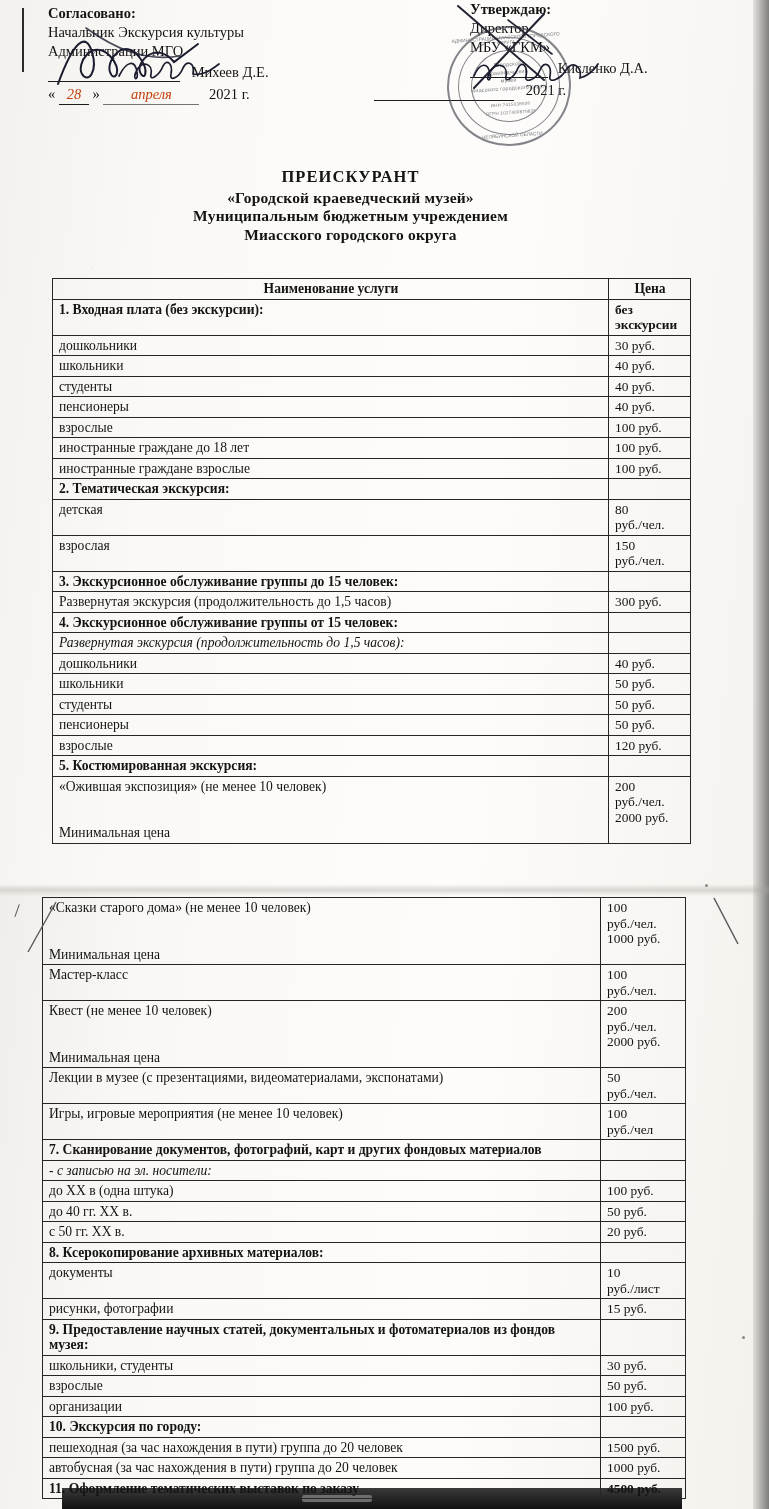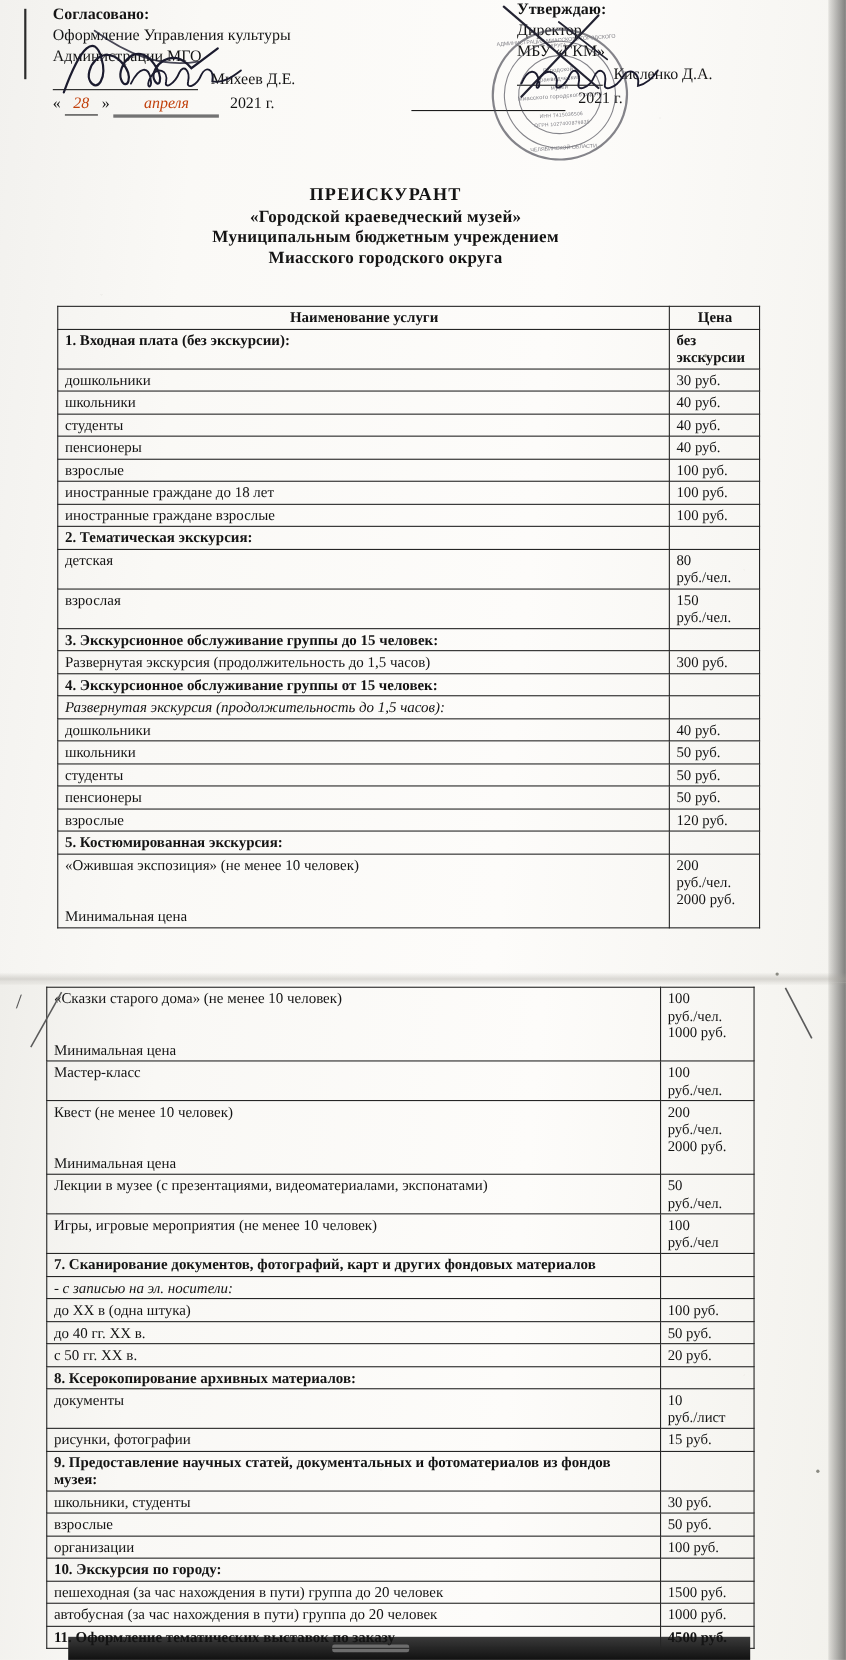--- a/index.html
+++ b/index.html
@@ -111,7 +111,7 @@
 
   <div class="appr-left">
     <div class="appr-bold">Согласовано:</div>
-    <div>Оформление Управления культуры</div>
+    <div>Начальник Экскурсия культуры</div>
     <div>Администрации МГО</div>
     <div style="position:relative;margin-top:2px;">
       <span class="sig-line" style="width:132px;"></span>

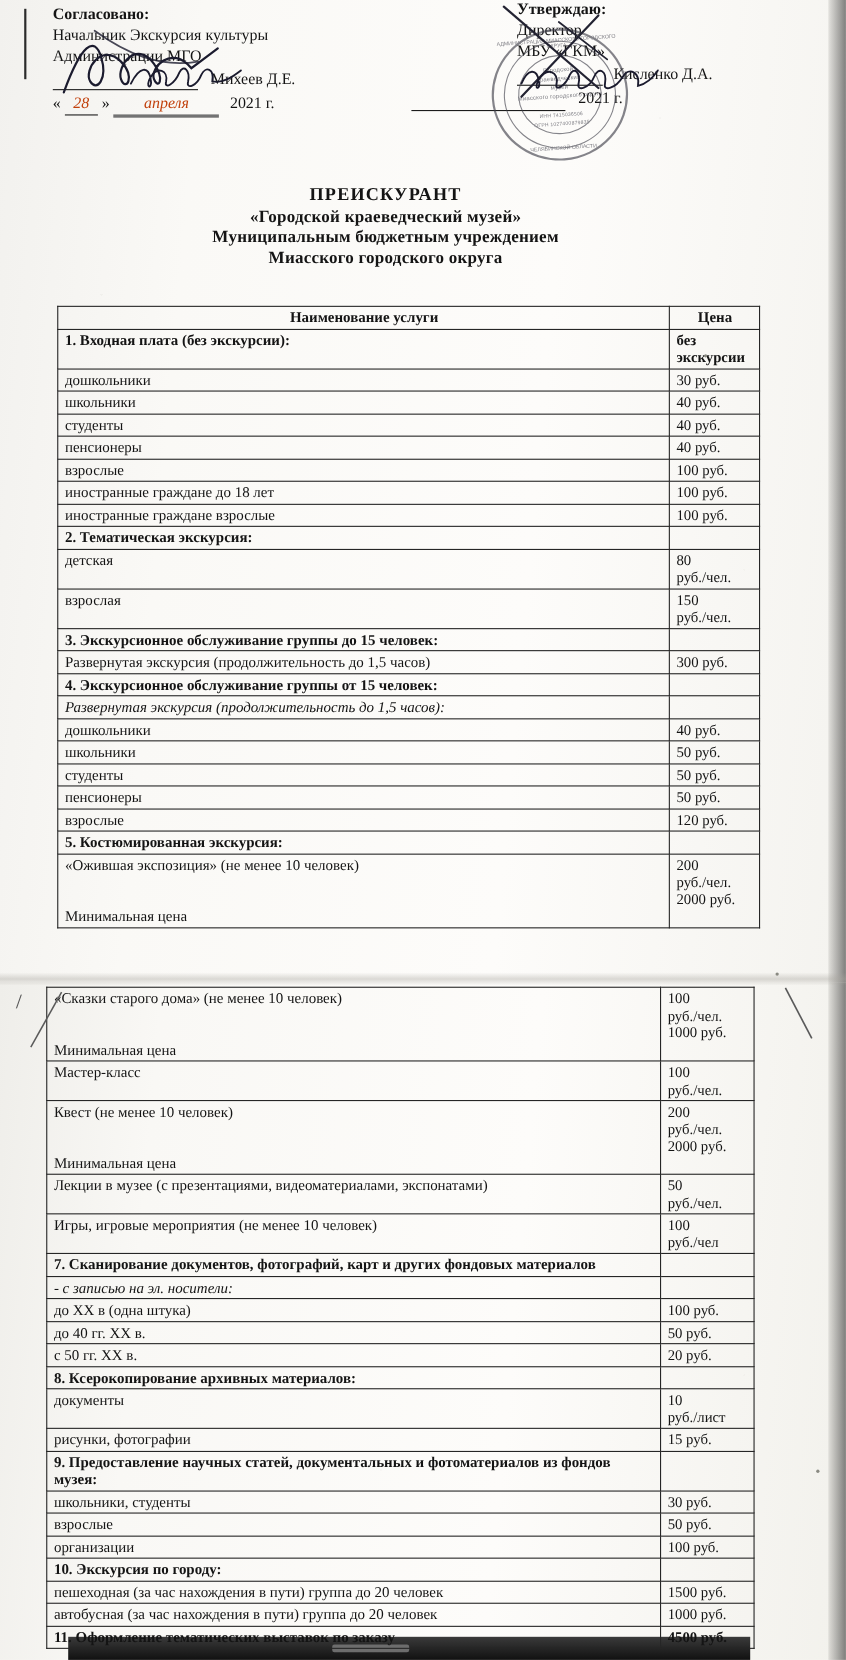--- a/index.html
+++ b/index.html
@@ -121,7 +121,7 @@
       <span>«</span>
       <span class="hand" style="display:inline-block;width:30px;text-align:center;border-bottom:1px solid #1c1c1c;">28</span>
       <span>»</span>
-      <span class="hand" style="display:inline-block;width:96px;text-align:center;border-bottom:3px solid #737373;">апреля</span>
+      <span class="hand" style="display:inline-block;width:96px;text-align:center;border-bottom:1px solid #737373;">апреля</span>
       <span style="margin-left:6px;">2021</span>
       <span>г.</span>
     </div>

